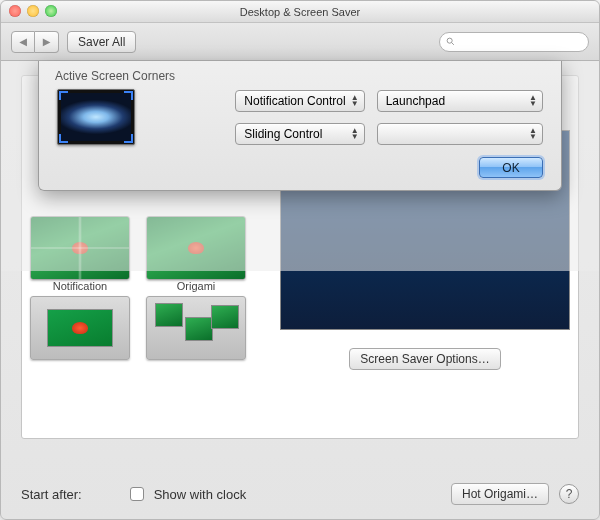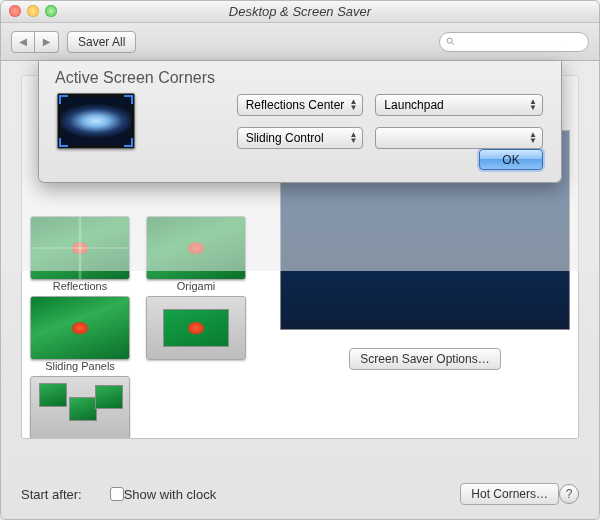--- a/index.html
+++ b/index.html
@@ -10,7 +10,7 @@
   .tl { position:absolute; left:8px; top:4px; display:flex; gap:6px; }
   .tl span { width:12px; height:12px; border-radius:50%; box-shadow:inset 0 0 1px rgba(0,0,0,.5); }
   .tl .r{background:radial-gradient(#ff9e92,#ff5f57);} .tl .y{background:radial-gradient(#ffe08a,#ffbd2e);} .tl .g{background:radial-gradient(#bdf0a6,#28c940);}
-  .title { text-align:center; font-size:13px; color:#3c3c3c; line-height:22px;font-style:italic; }
+  .title { text-align:center; font-size:11px; color:#3c3c3c; line-height:22px; }
 
   .toolbar { height:38px; display:flex; align-items:center; padding:0 10px; gap:8px; background:linear-gradient(#e9e9e9,#d9d9d9); border-bottom:1px solid #b4b4b4; }
   .nav { display:flex; }

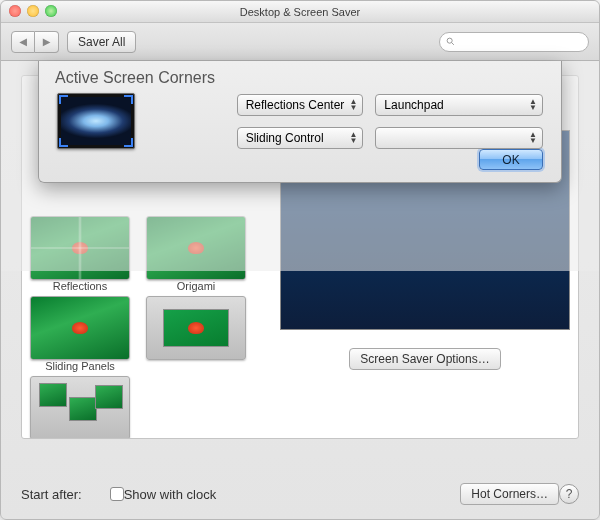--- a/index.html
+++ b/index.html
@@ -53,7 +53,7 @@
   
   .dim { position:absolute; inset:0 0 auto 0; height:210px; background:rgba(235,235,235,.55); backdrop-filter:blur(0.5px);}
   .sheet { position:absolute; top:0; left:50%; transform:translateX(-50%); width:524px; background:linear-gradient(#efefef,#e3e3e3); border:1px solid #9c9c9c; border-top:0; border-radius:0 0 6px 6px; box-shadow:0 6px 20px rgba(0,0,0,.35); padding:14px 18px 12px; }
-  .sheet-title { font-size:16px; color:#555; margin:-6px 0 6px -2px;}
+  .sheet-title { font-size:12px; color:#555; margin:-6px 0 6px -2px;}
   .corners { display:grid; grid-template-columns:1fr auto 1fr; grid-template-rows:auto auto; gap:10px 12px; align-items:center;}
   .popup { height:22px; width:100%; background:linear-gradient(#fdfdfd,#e1e1e1); border:1px solid #9a9a9a; border-radius:4px; font-size:12px; padding:0 18px 0 8px; position:relative; text-align:left; box-shadow:0 1px 0 rgba(255,255,255,.6) inset;}
   .popup::after{content:"";position:absolute;right:4px;top:3px;bottom:3px;width:12px;border-left:1px solid #bbb;background:

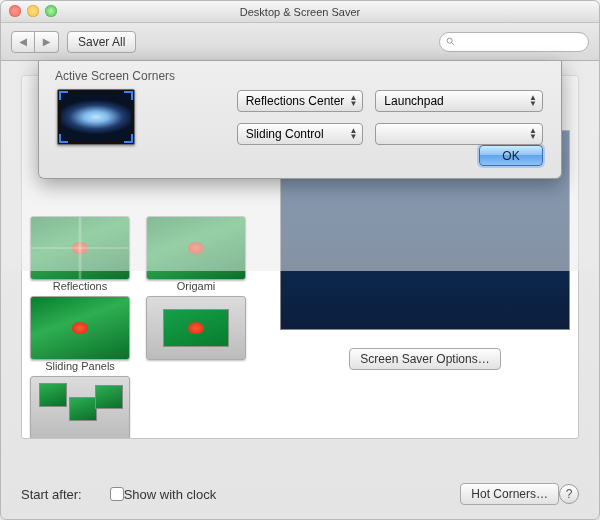--- a/index.html
+++ b/index.html
@@ -165,7 +165,7 @@
     <div class="sheet">
       <div class="sheet-title">Active Screen Corners</div>
       <div class="corners">
-        <button class="popup"><span>Reflections Center</span><span class="arr">▲<br>▼</span></button>
+        <button class="popup"><span>Notification Control</span><span class="arr">▲<br>▼</span></button>
         <div class="mon" style="grid-row:1/3">
           <div class="img"></div>
           <span class="c tl2"></span>

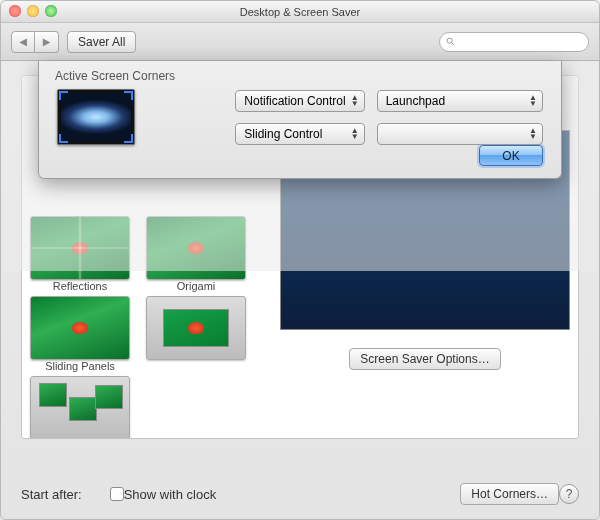--- a/index.html
+++ b/index.html
@@ -72,7 +72,7 @@
   .mon .c::before{width:9px;height:2px;} .mon .c::after{width:2px;height:9px;}
   .mon .tl2{top:1px;left:1px;} .mon .tr2{top:1px;right:1px;} .mon .tr2::after{right:0;}
   .mon .bl2{bottom:1px;left:1px;} .mon .bl2::before{bottom:0;} .mon .br2{bottom:1px;right:1px;} .mon .br2::before{bottom:0;} .mon .br2::after{right:0;}
-  .sheet-footer{display:flex;justify-content:flex-end;}
+  .sheet-footer{display:flex;justify-content:flex-end;margin-top:12px;}
   .ok { width:64px; height:21px; border:1px solid #3b6fb5; border-radius:4px; background:linear-gradient(#cfe8ff,#8ec2f7 49%,#5fa5ec 50%,#8ec2f7); font-size:12px; color:#123; box-shadow:0 0 0 2px rgba(100,160,240,.4);}
 </style>
 </head>

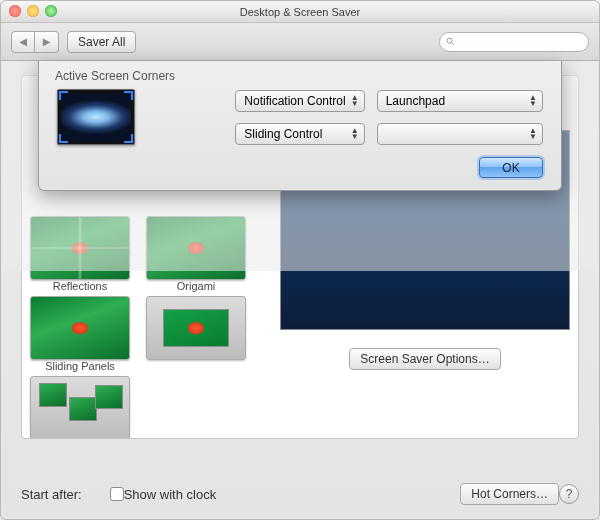--- a/index.html
+++ b/index.html
@@ -113,7 +113,7 @@
             <div class="thumb green refl">
                 <div class="bug"></div>
               </div>
-            <div>Reflections</div>
+            <div>Notification</div>
           </div>
           <div class="thcell">
             <div class="thumb green orig">

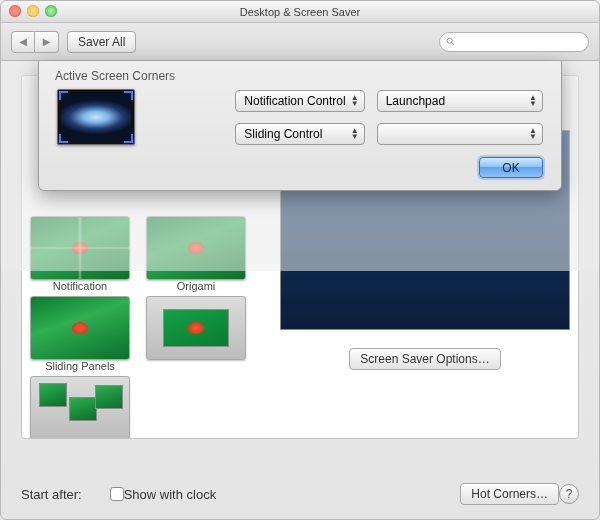--- a/index.html
+++ b/index.html
@@ -122,12 +122,6 @@
             <div>Origami</div>
           </div>
           <div class="thcell">
-            <div class="thumb green slide">
-                <div class="bug"></div>
-              </div>
-            <div>Sliding Panels</div>
-          </div>
-          <div class="thcell">
             <div class="thumb pm">
                 <div class="inner"></div>
                 <div class="bug"></div>

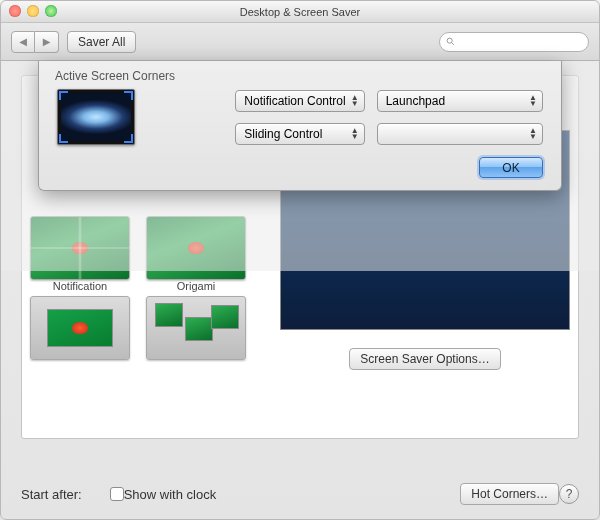--- a/index.html
+++ b/index.html
@@ -43,7 +43,7 @@
   .preview { width:100%; height:200px; margin-top:44px; background:linear-gradient(#0a3a76,#0b2a52 60%,#0d1e3b); border:1px solid #888;}
   .optbtn { align-self:center; }
 
-  .footer { position:absolute; left:20px; right:20px; bottom:14px; display:flex; align-items:center; font-size:13px; color:#333;}
+  .footer { position:absolute; left:20px; right:20px; bottom:14px; display:flex; align-items:center; gap:10px; font-size:13px; color:#333;}
   .select { height:20px; padding:0 16px 0 8px; background:linear-gradient(#fdfdfd,#e2e2e2); border:1px solid #999; border-radius:4px; font-size:12px; position:relative;}
   .select::after{content:"";position:absolute;right:5px;top:50%;transform:translateY(-50%);width:6px;height:10px;background:
     linear-gradient(#333,#333) 0 0/6px 1px no-repeat; clip-path: polygon(0 35%,50% 0,100% 35%,100% 45%,50% 10%,0 45%,0 55%,50% 90%,100% 55%,100% 65%,50% 100%,0 65%);}

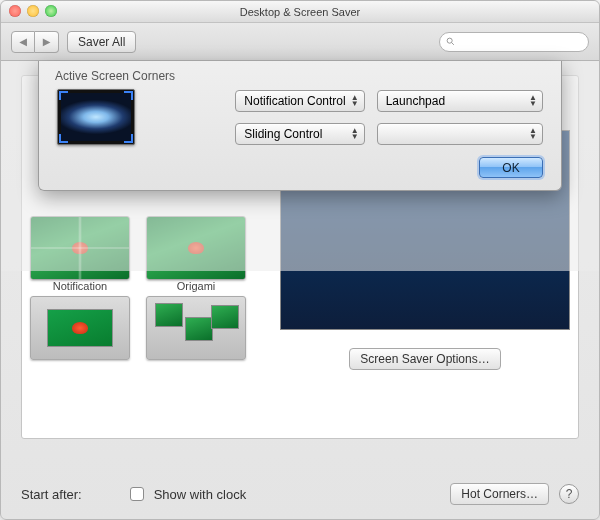--- a/index.html
+++ b/index.html
@@ -151,7 +151,7 @@
       <span class="chk"></span>
       <span>Show with clock</span>
       <span style="flex:1"></span>
-      <button class="btn">Hot Corners…</button>
+      <button class="btn">Hot Origami…</button>
       <span class="help">?</span>
     </div>
 

